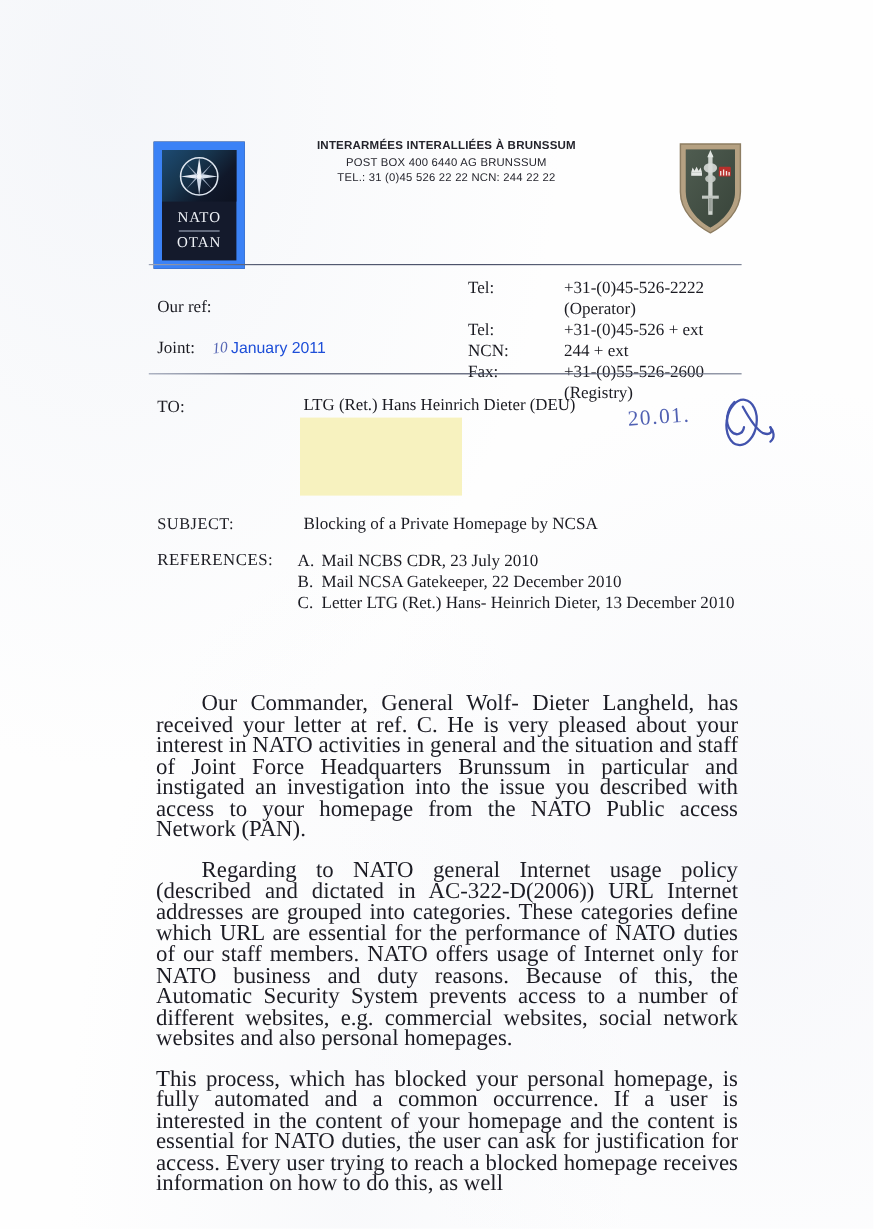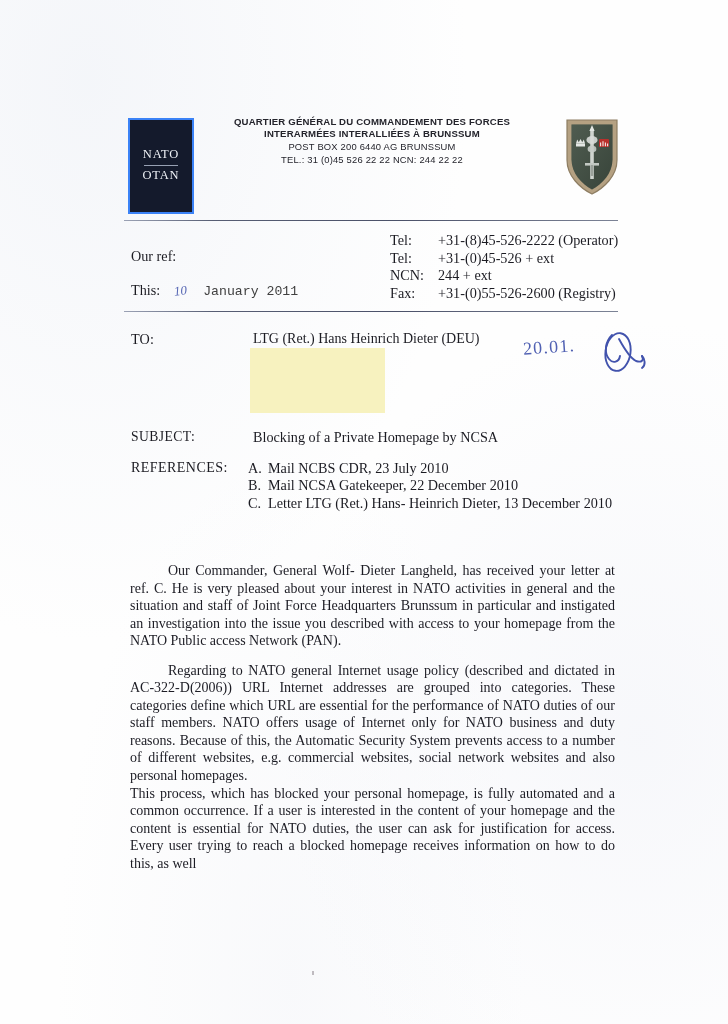--- a/index.html
+++ b/index.html
@@ -352,7 +352,6 @@
       </div>
 
       <div class="hq-titles">
-        <div class="l2">QUARTIER GÉNÉRAL DU COMMANDEMENT DES FORCES</div>
         <div class="l3">INTERARMÉES INTERALLIÉES À BRUNSSUM</div>
         <div class="l4">POST BOX  200  6440 AG BRUNSSUM</div>
         <div class="l6">TEL.: 31 (0)45 526 22 22 NCN: 244 22 22</div>

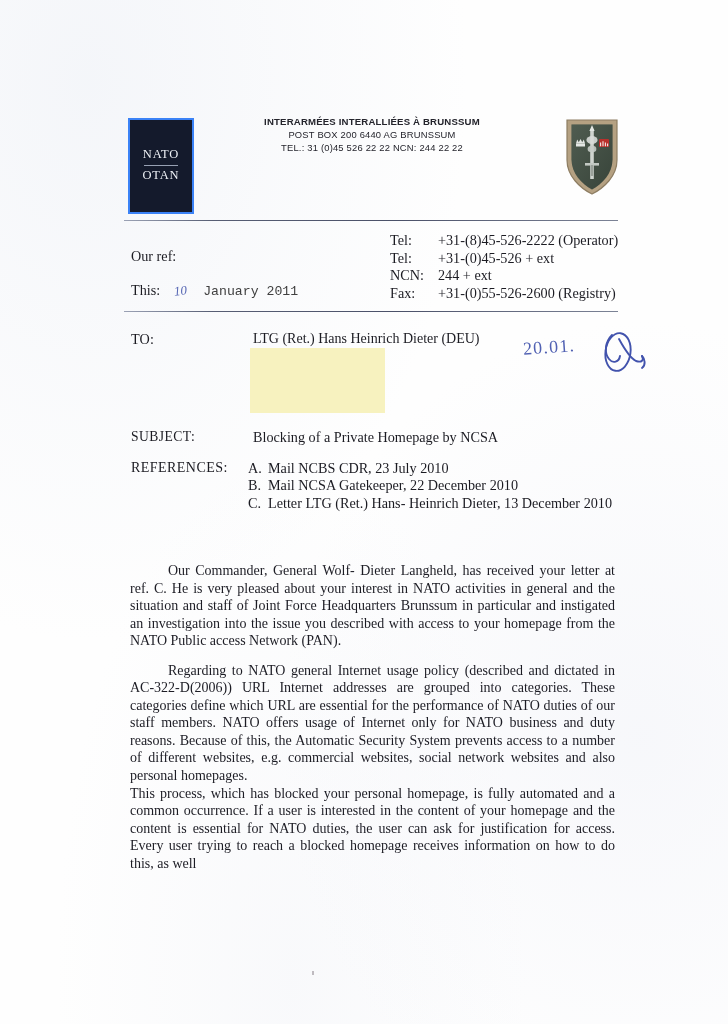--- a/index.html
+++ b/index.html
@@ -353,7 +353,7 @@
 
       <div class="hq-titles">
         <div class="l3">INTERARMÉES INTERALLIÉES À BRUNSSUM</div>
-        <div class="l4">POST BOX  200  6440 AG BRUNSSUM</div>
+        <div class="l4">POST BOX  400  6440 AG BRUNSSUM</div>
         <div class="l6">TEL.: 31 (0)45 526 22 22 NCN: 244 22 22</div>
       </div>
 

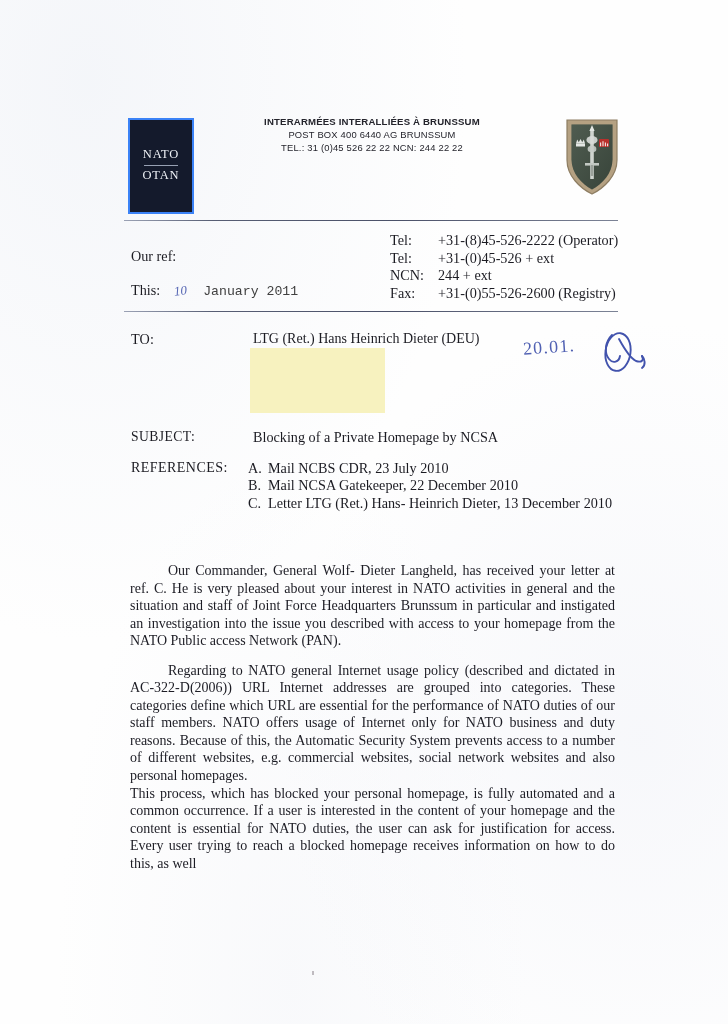--- a/index.html
+++ b/index.html
@@ -56,9 +56,9 @@
     width: 62px;
     height: 92px;
     background: #141a2c;
-    border: 2px solid #3b82f6;
+    border: 7px solid #3b82f6;
     display: flex;
-    flex-direction: row;
+    flex-direction: column;
     align-items: stretch;
   }
   .nato-emblem {

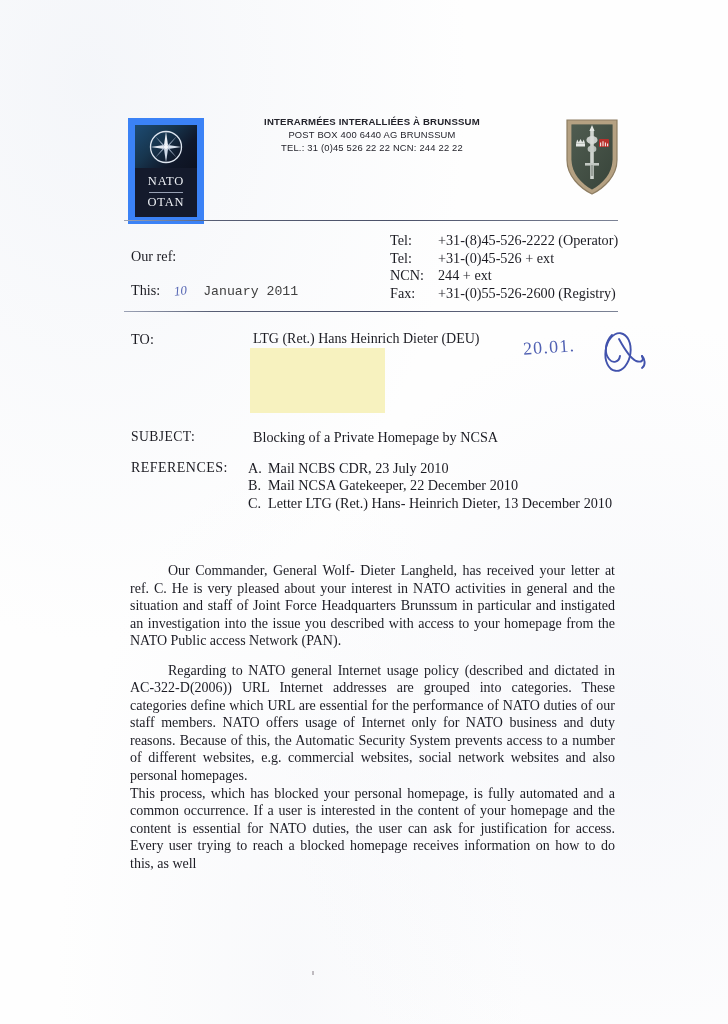--- a/index.html
+++ b/index.html
@@ -186,6 +186,7 @@
   .contact-row {
     display: flex;
     line-height: 17.6px;
+    gap: 32px;
   }
   .contact-row .ck {
     width: 48px;

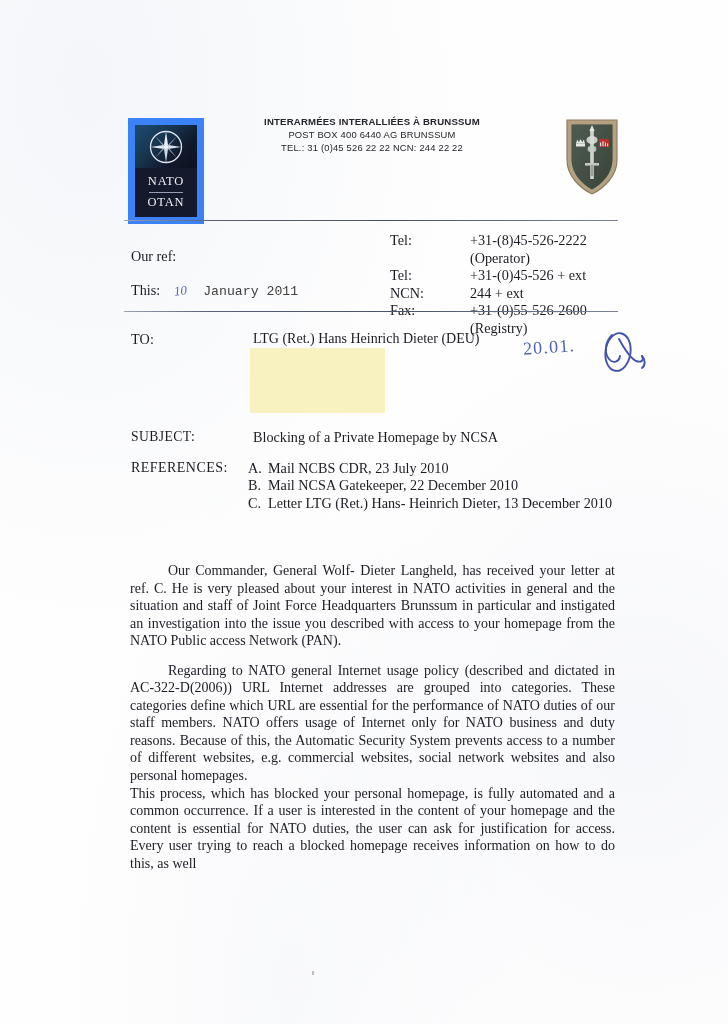--- a/index.html
+++ b/index.html
@@ -404,7 +404,7 @@
       <div class="contacts">
         <div class="contact-row">
           <span class="ck">Tel:</span>
-          <span class="cv">+31-(8)45-526-2222 (Operator)</span>
+          <span class="cv">+31-(0)45-526-2222 (Operator)</span>
         </div>
         <div class="contact-row">
           <span class="ck">Tel:</span>

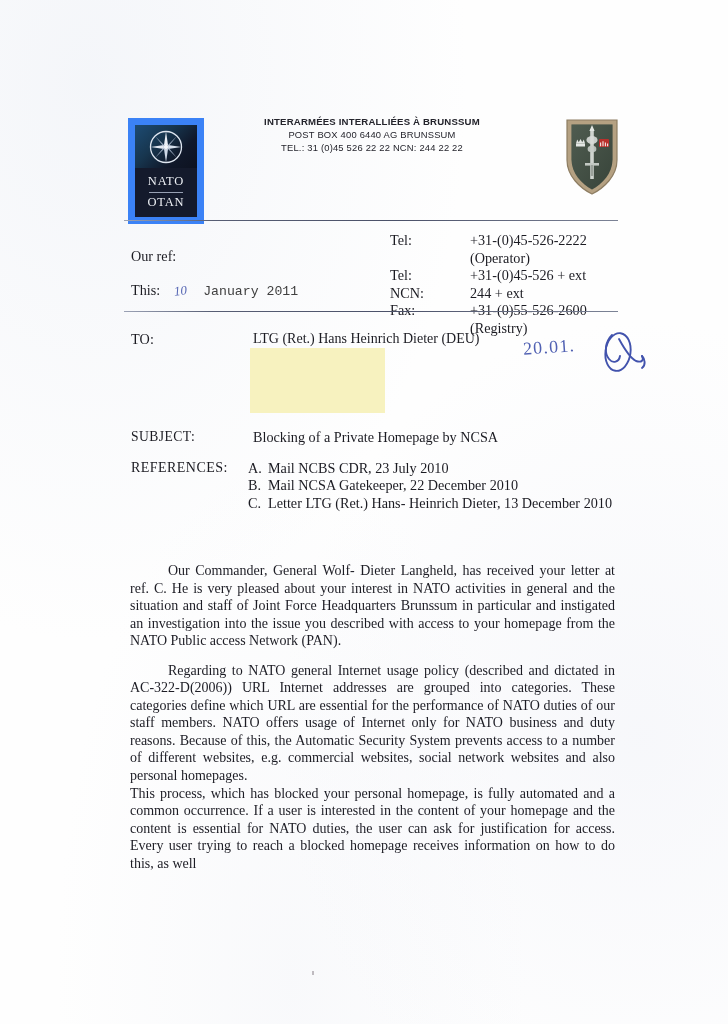--- a/index.html
+++ b/index.html
@@ -396,7 +396,7 @@
       <div class="ourref">Our ref:</div>
 
       <div class="dateline">
-        <span class="lbl">This:</span>
+        <span class="lbl">Joint:</span>
         <span class="hand-day">10</span>
         <span class="dateval">January 2011</span>
       </div>

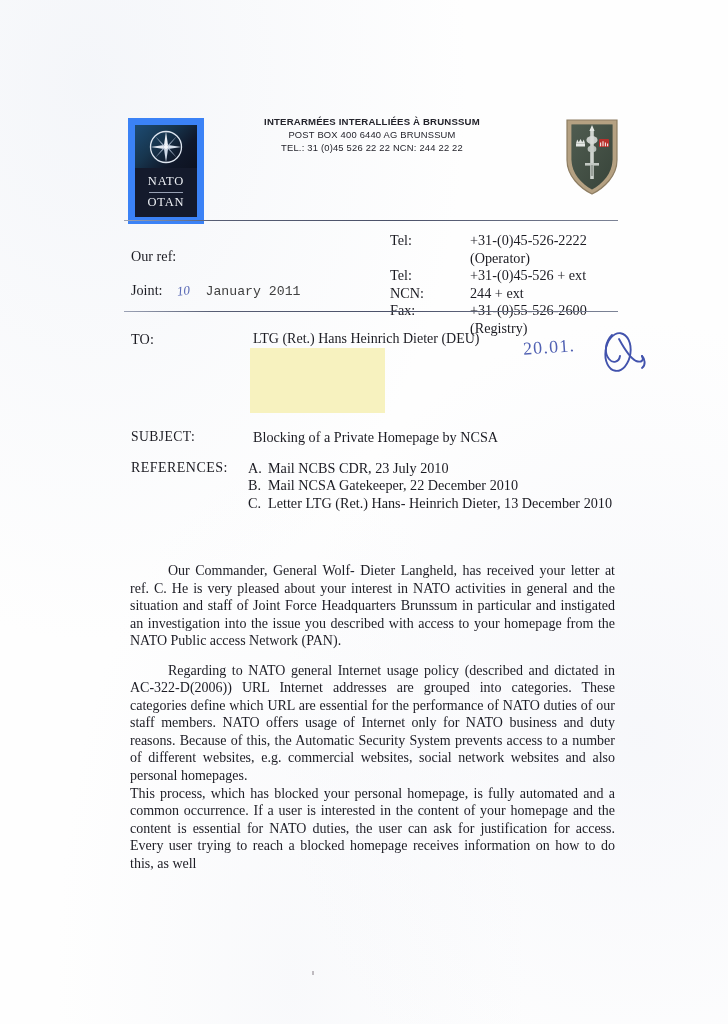--- a/index.html
+++ b/index.html
@@ -171,10 +171,10 @@
     opacity: 0.85;
   }
   .dateline .dateval {
-    font-family: Liberation Mono, monospace;
+    font-family: Liberation Sans, sans-serif;
     font-size: 13.2px;
-    margin-left: 16px;
-    color: #404040;
+    margin-left: 3px;
+    color: #1d4ed8;
   }
 
   .contacts {

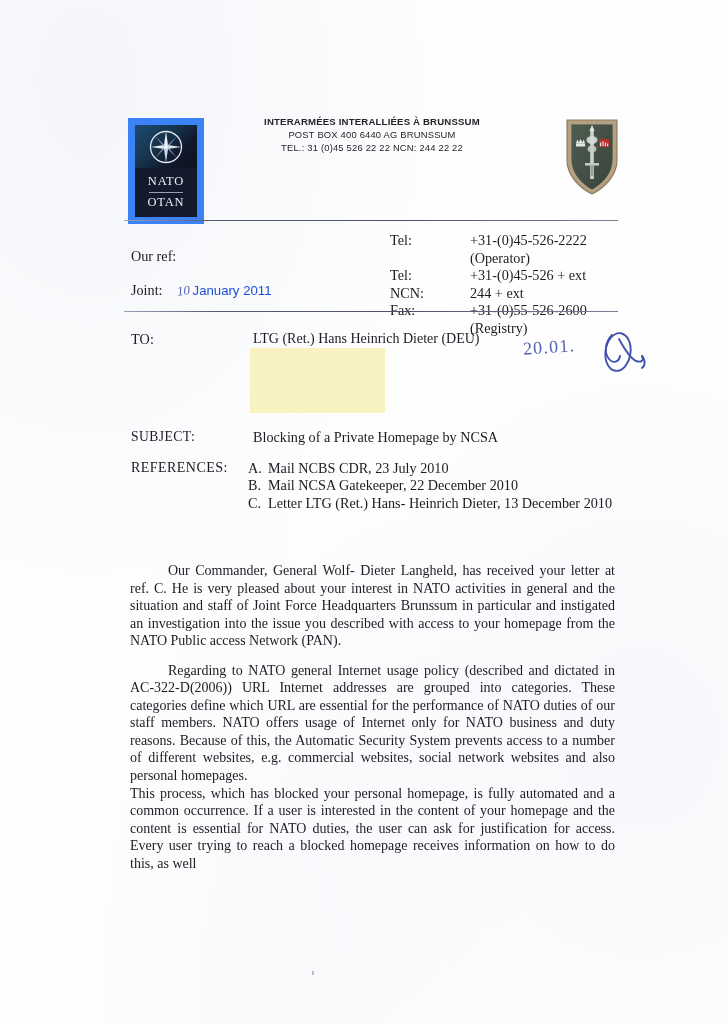--- a/index.html
+++ b/index.html
@@ -301,8 +301,8 @@
     width: 485px;
   }
   .body-copy p {
-    margin: 0 0 12px 0;
-    font-size: 14px;
+    margin: 16px 0 12px 0;
+    font-size: 19px;
     line-height: 17.55px;
     text-align: justify;
     text-indent: 0;

